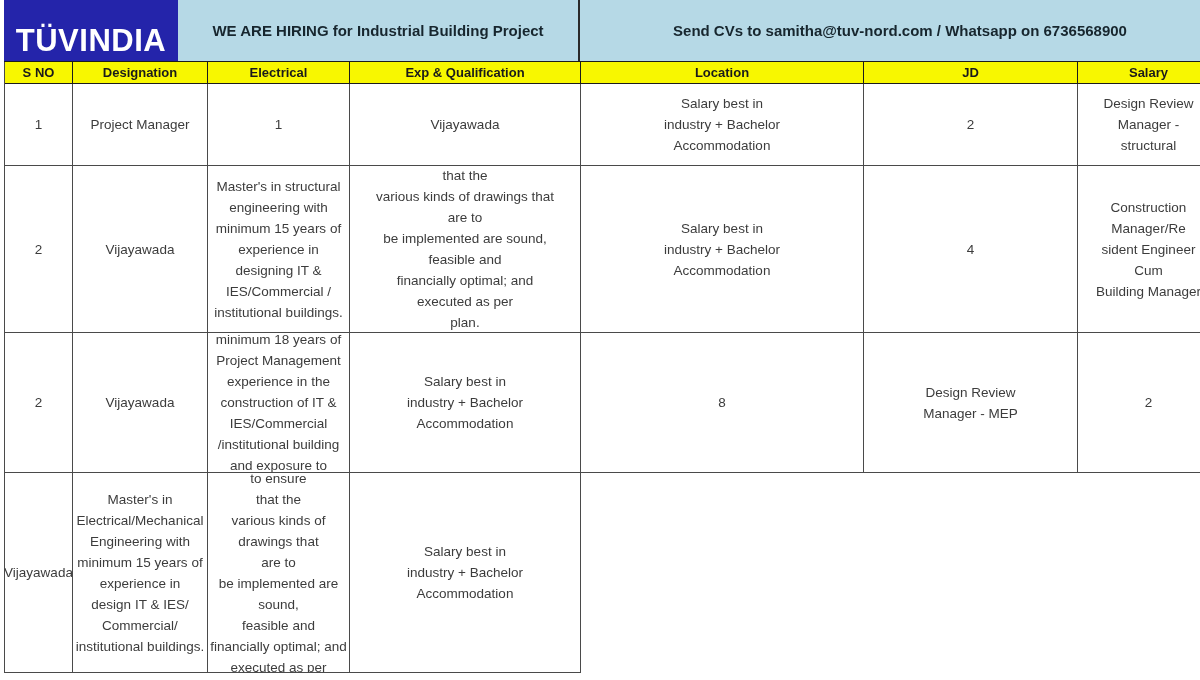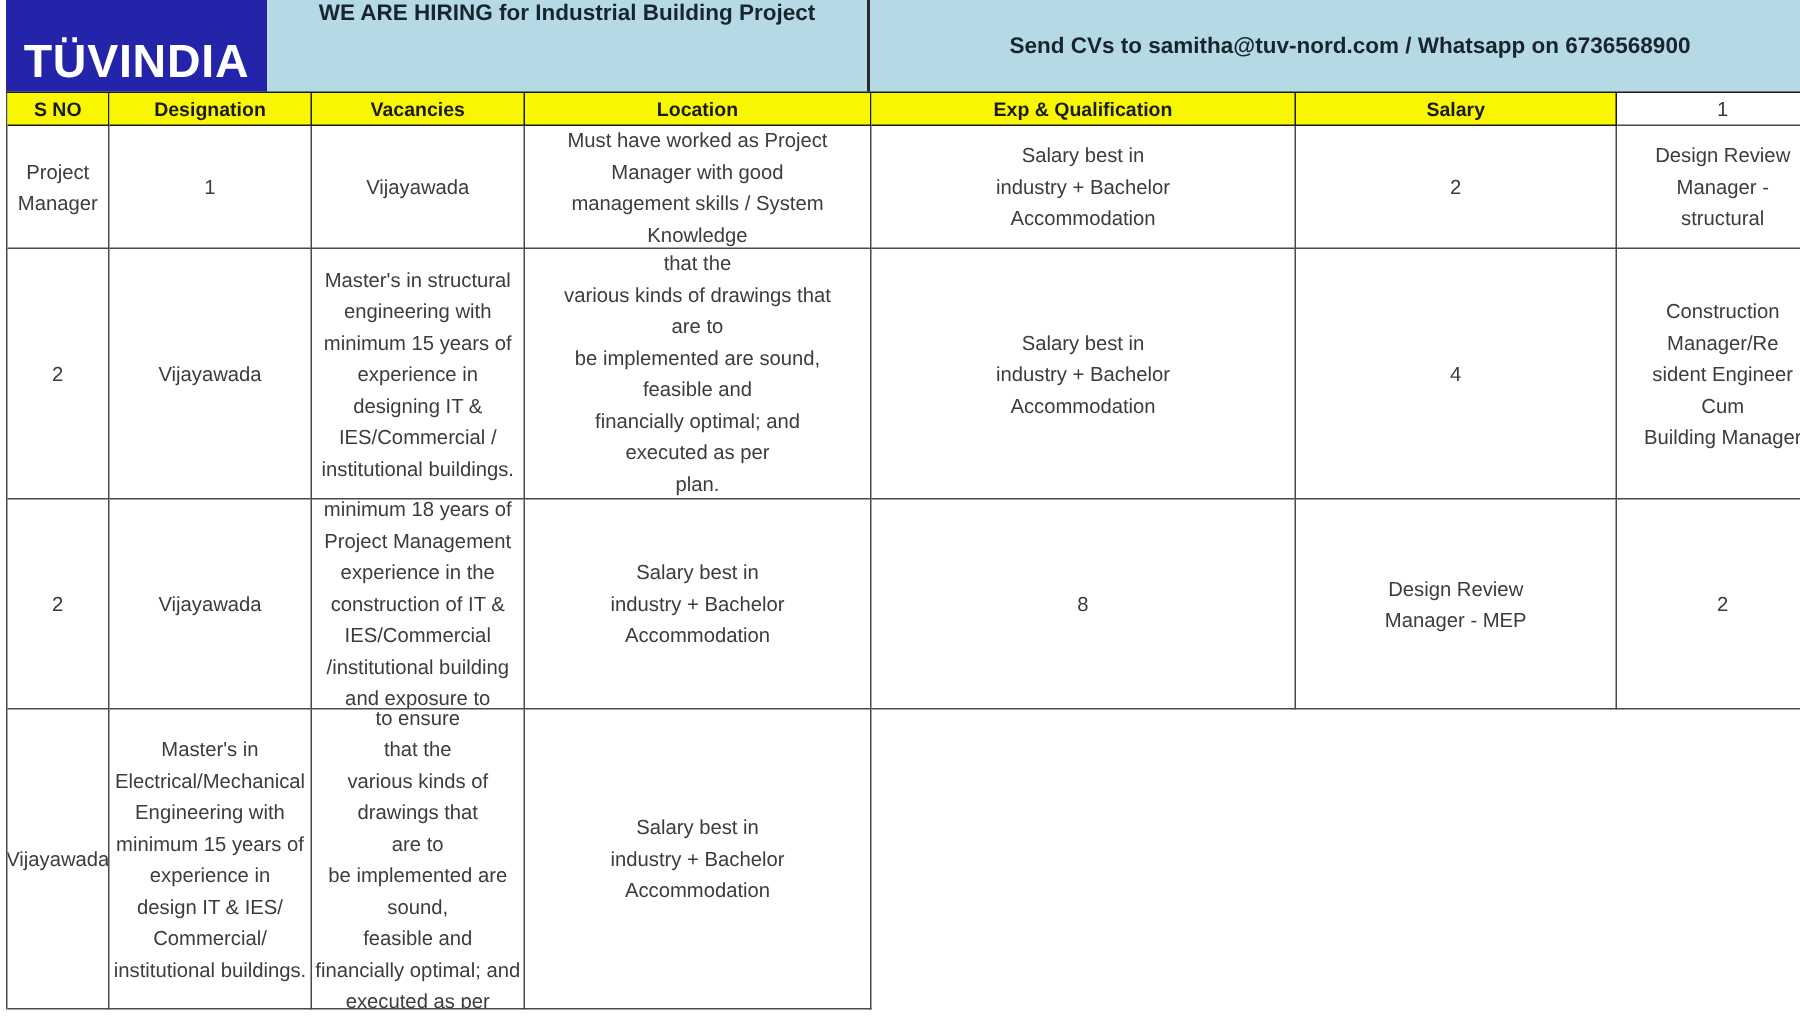--- a/index.html
+++ b/index.html
@@ -22,7 +22,7 @@
     display:flex;align-items:flex-end;justify-content:center;flex:0 0 174px;}
   .logo-text{color:#ffffff;font-weight:bold;font-size:31px;line-height:1;
     padding-bottom:5px;letter-spacing:.5px;white-space:nowrap;}
-  .banner-left{width:400px;flex:0 0 400px;display:flex;align-items:flex-start;
+  .banner-left{width:400px;flex:0 0 400px;display:flex;align-items:center;
     justify-content:center;}
   .banner-right{flex:1;display:flex;align-items:center;justify-content:center;
     border-left:2px solid #2a2a2a;}

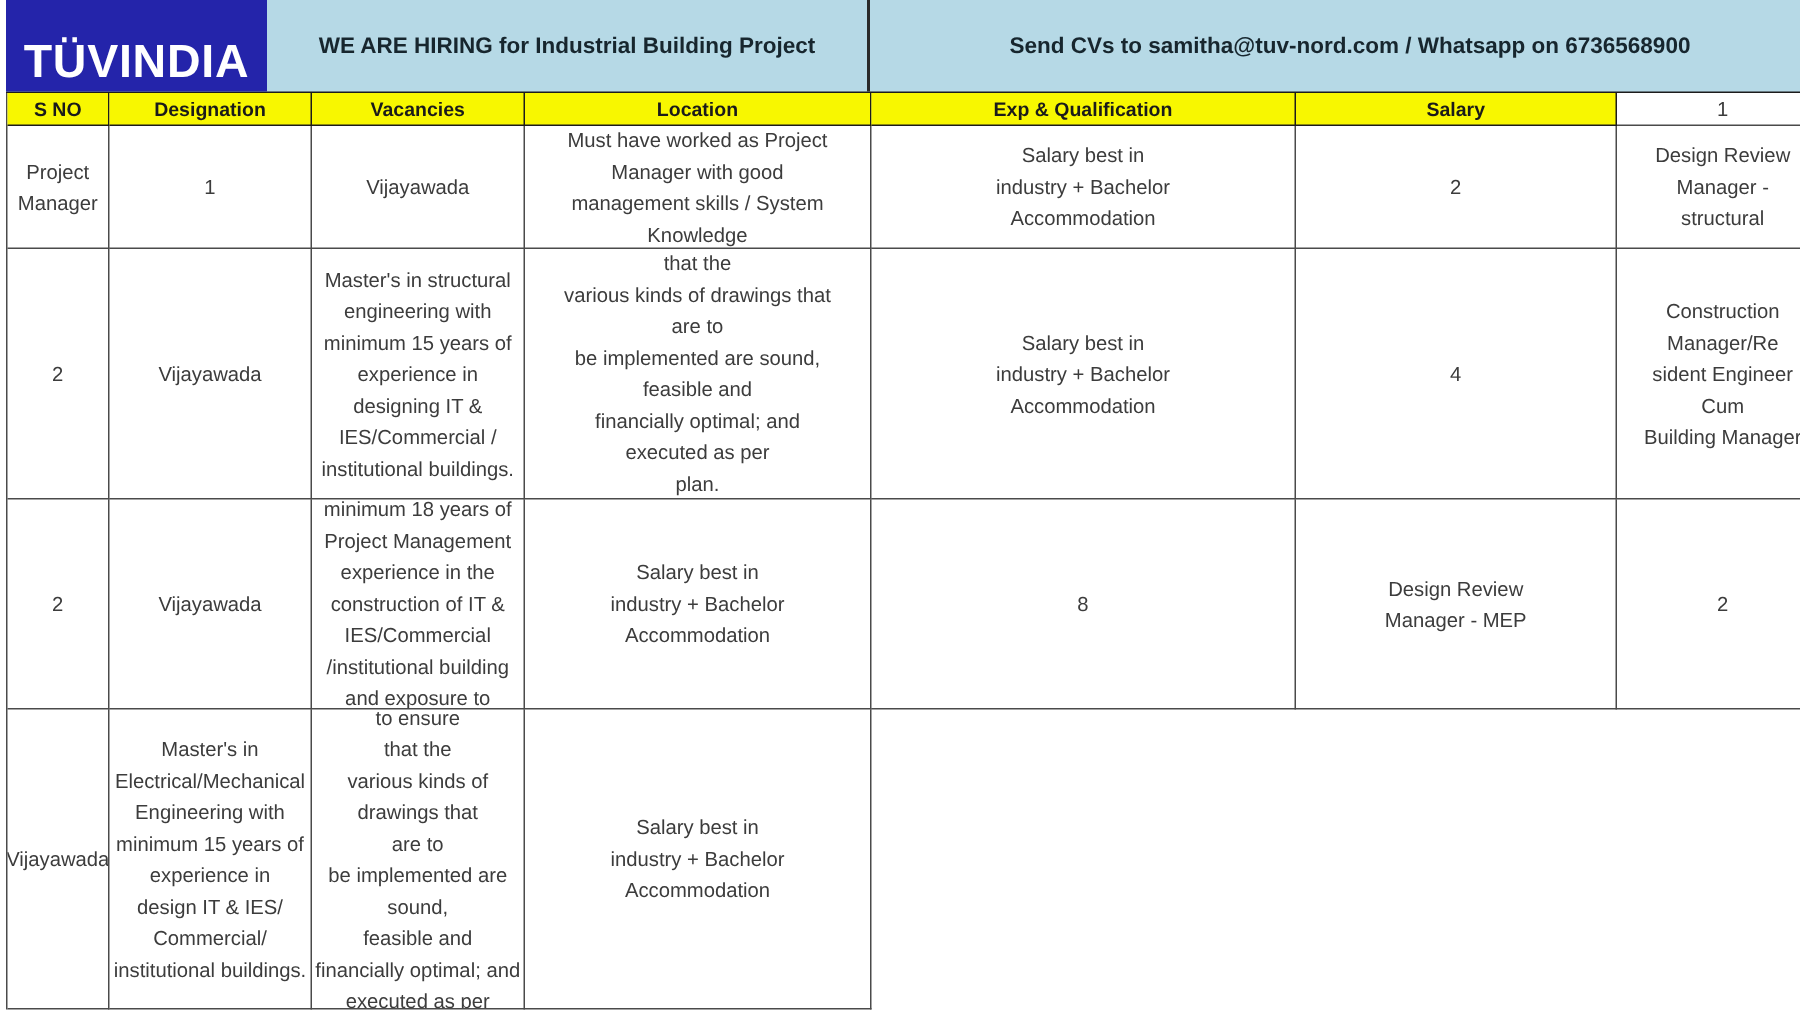--- a/index.html
+++ b/index.html
@@ -64,7 +64,7 @@
 
     <div class="hcell">S NO</div>
     <div class="hcell">Designation</div>
-    <div class="hcell">Vacancies</div>
+    <div class="hcell">Electrical</div>
     <div class="hcell">Location</div>
     <div class="hcell">Exp &amp; Qualification</div>
     <div class="hcell">Salary</div>

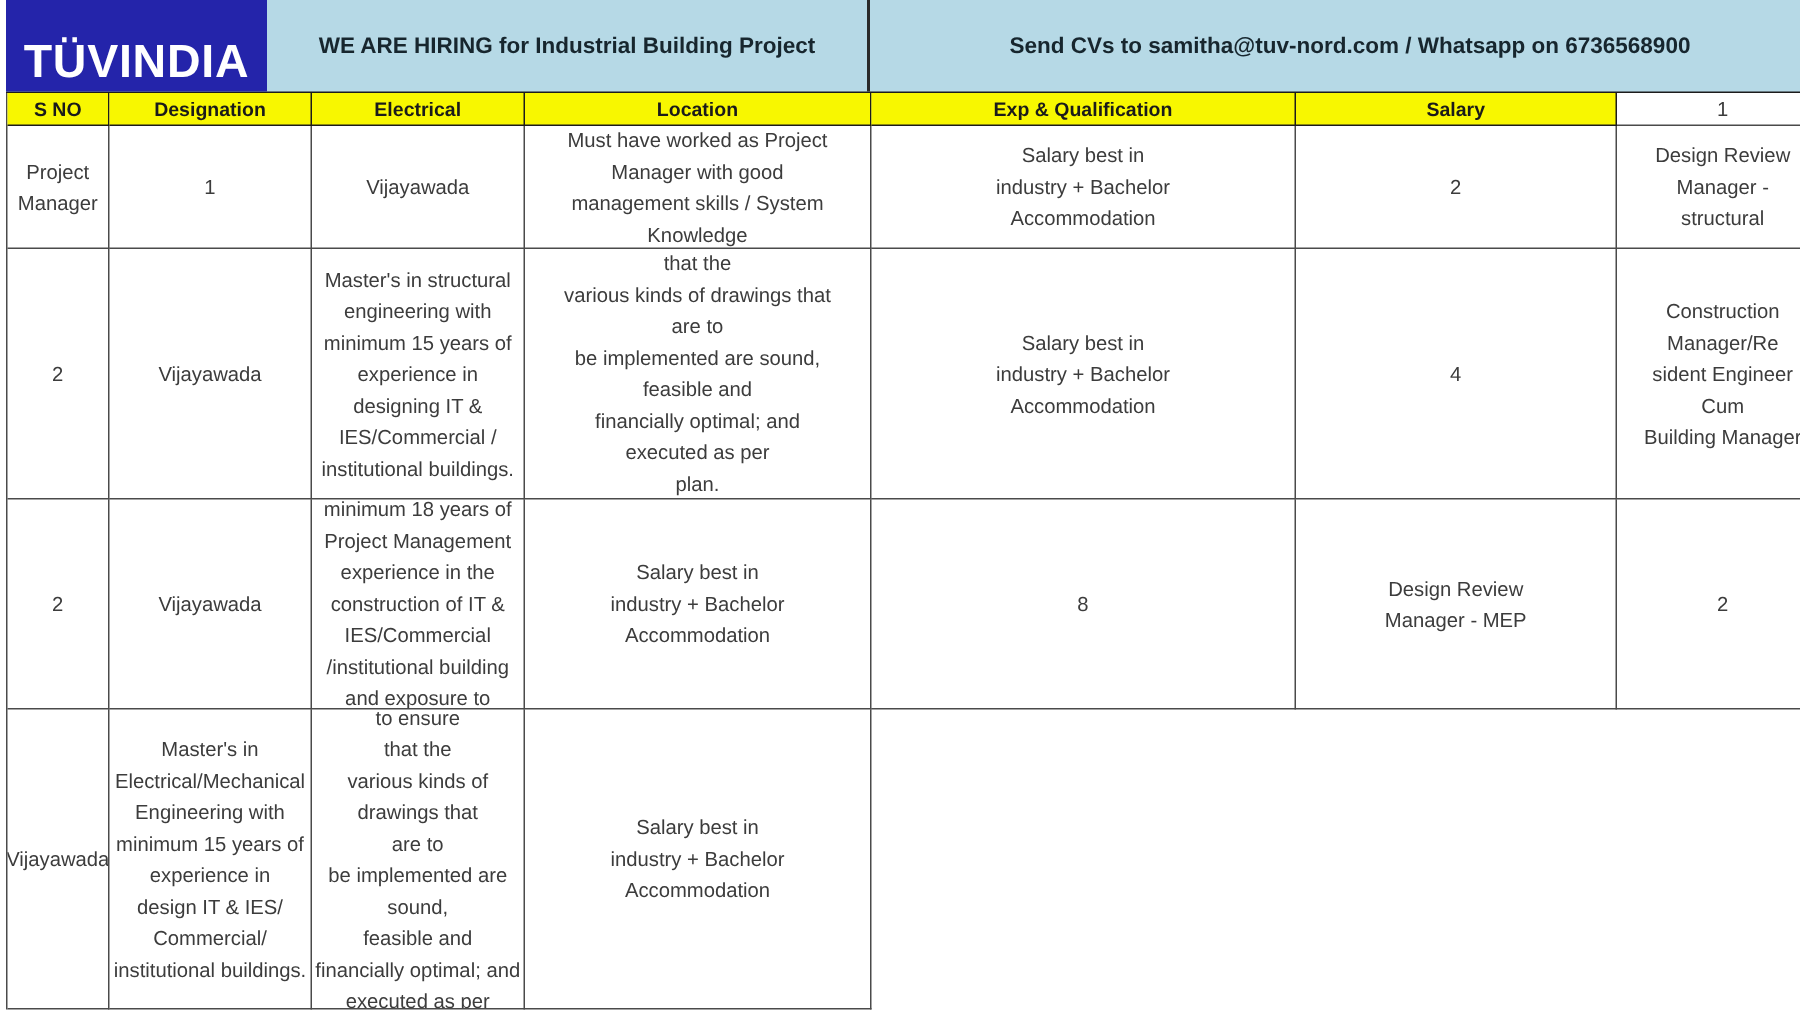--- a/index.html
+++ b/index.html
@@ -65,8 +65,8 @@
     <div class="hcell">S NO</div>
     <div class="hcell">Designation</div>
     <div class="hcell">Electrical</div>
+    <div class="hcell">Exp &amp; Qualification</div>
     <div class="hcell">Location</div>
-    <div class="hcell">Exp &amp; Qualification</div>
     <div class="hcell">Salary</div>
 
     <div class="cell">1</div>

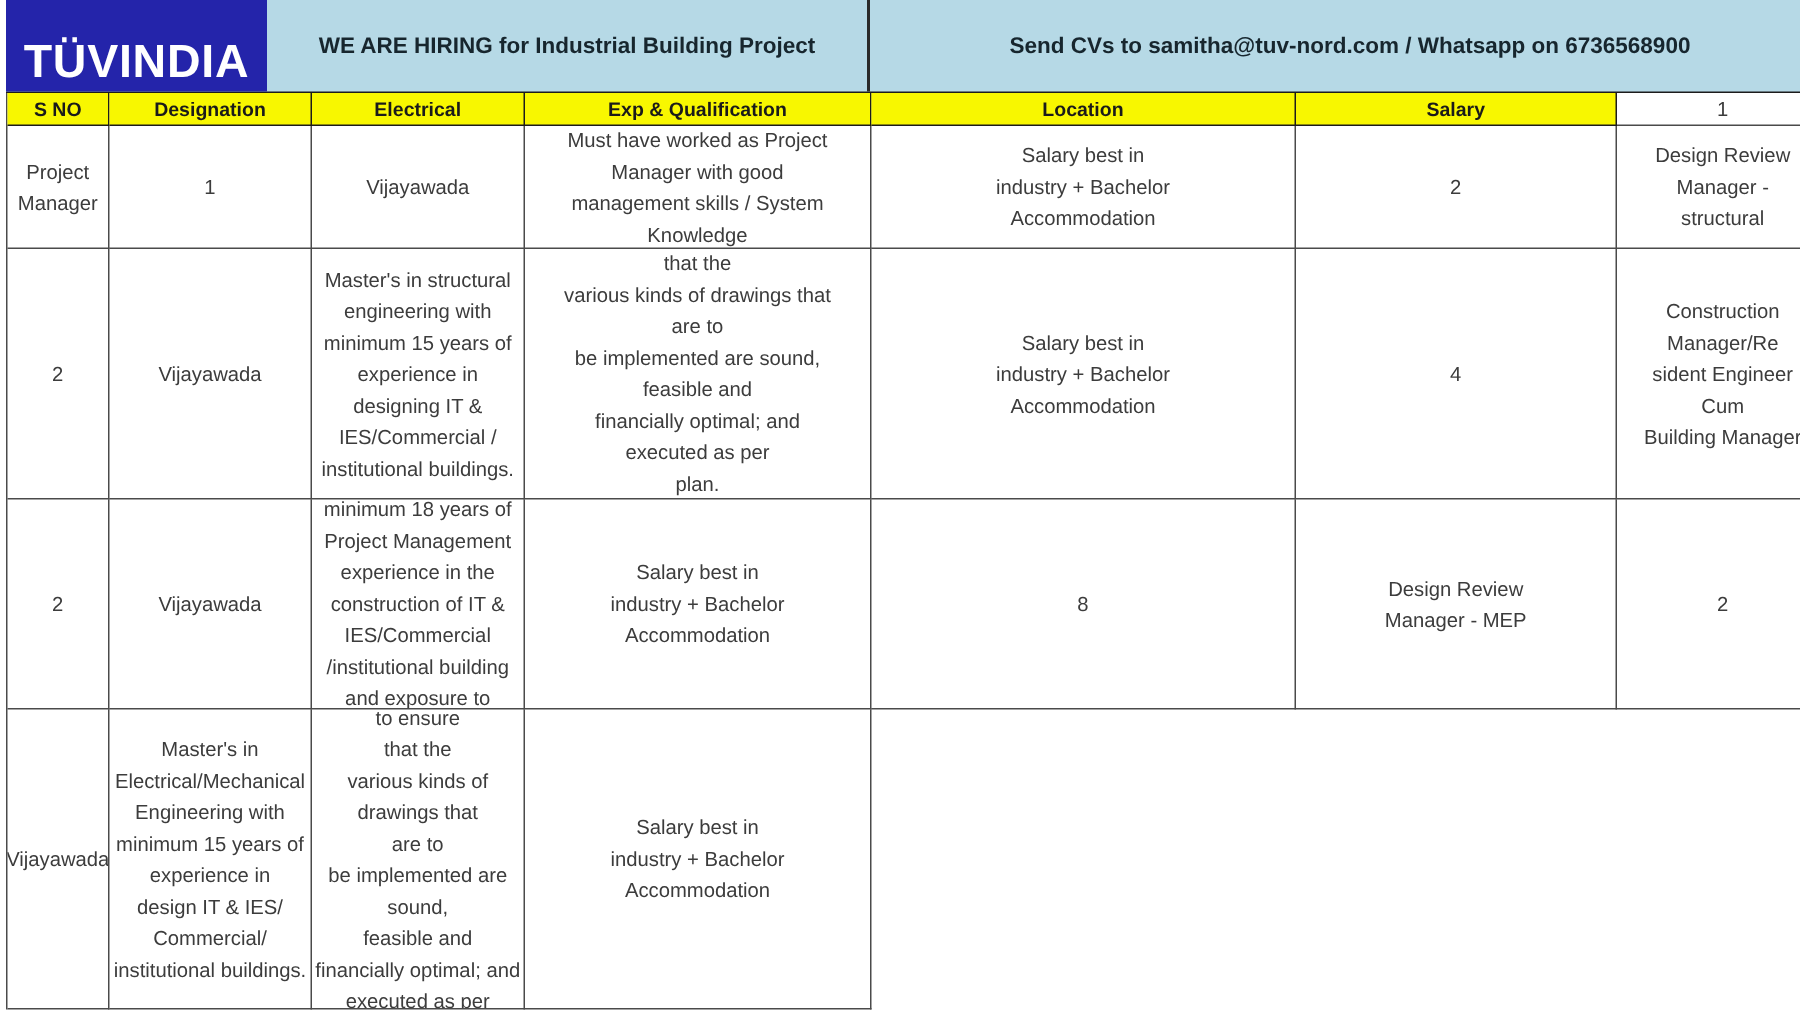--- a/index.html
+++ b/index.html
@@ -67,6 +67,7 @@
     <div class="hcell">Electrical</div>
     <div class="hcell">Exp &amp; Qualification</div>
     <div class="hcell">Location</div>
+    <div class="hcell">JD</div>
     <div class="hcell">Salary</div>
 
     <div class="cell">1</div>

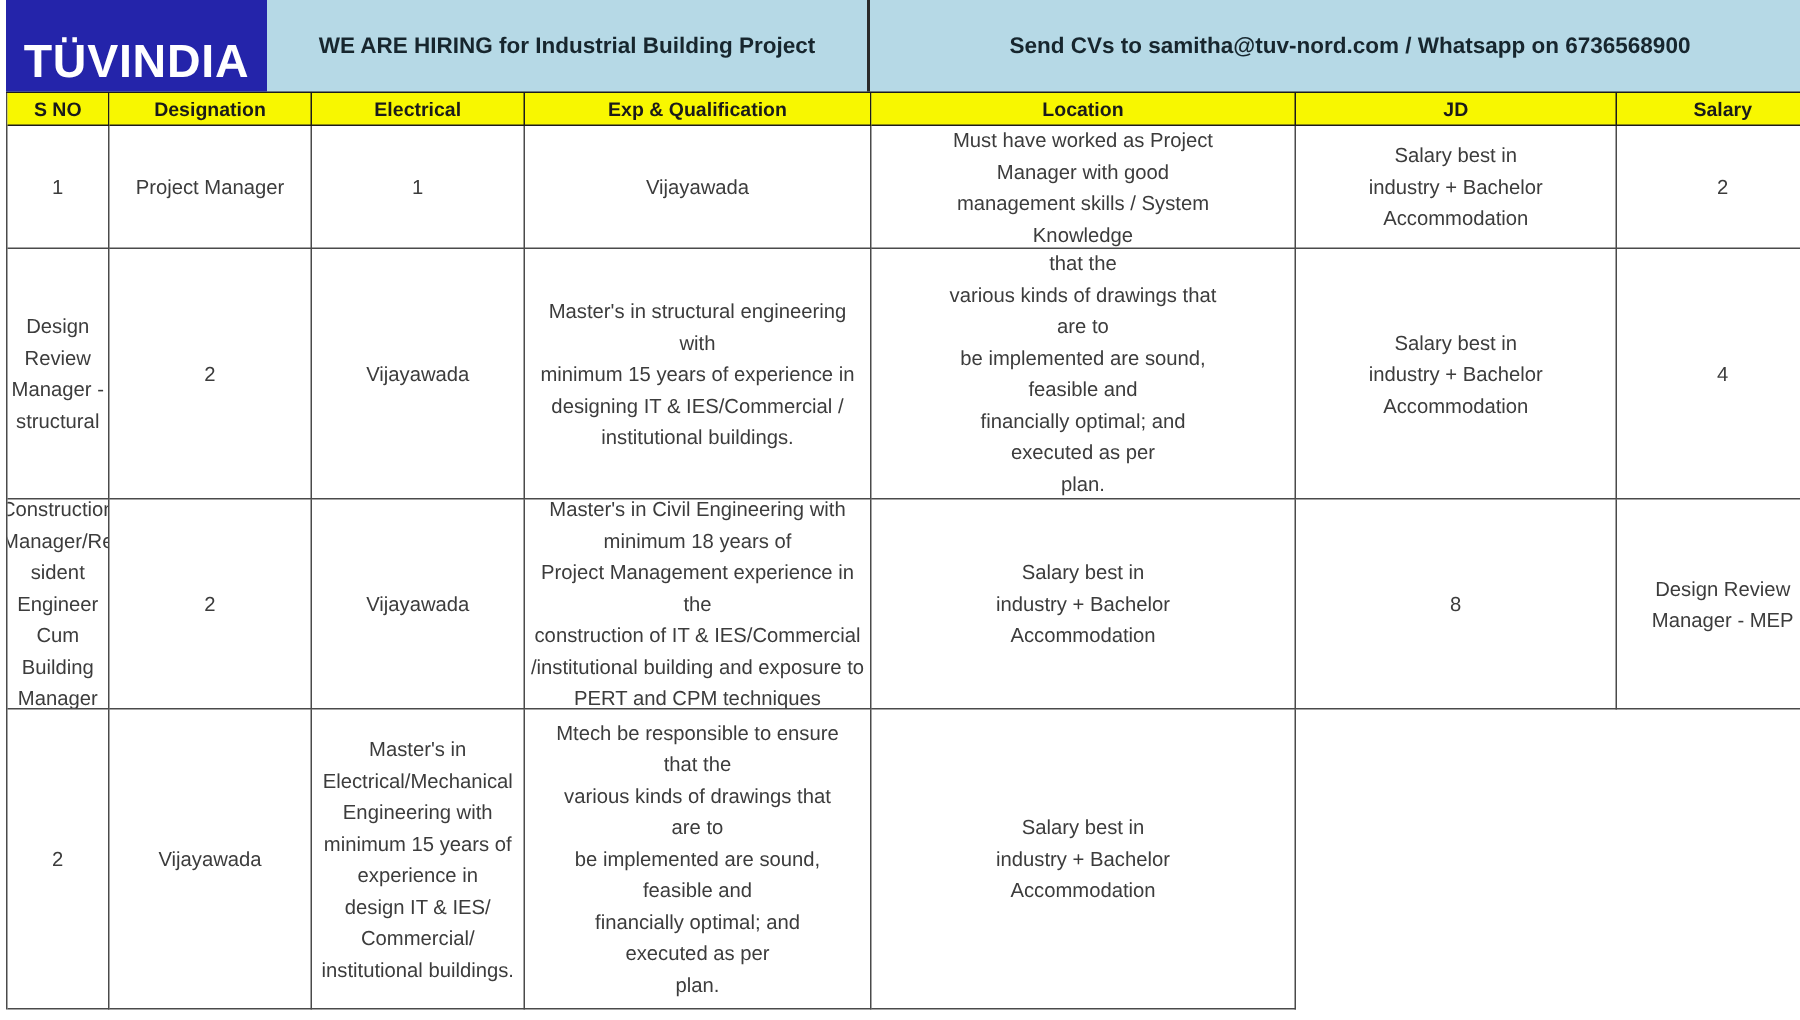--- a/index.html
+++ b/index.html
@@ -74,10 +74,6 @@
     <div class="cell">Project Manager</div>
     <div class="cell">1</div>
     <div class="cell">Vijayawada</div>
-    <div class="cell">Must have worked as Project
-Manager with good
-management skills / System
-Knowledge</div>
     <div class="cell">Salary best in
 industry + Bachelor
 Accommodation</div>

